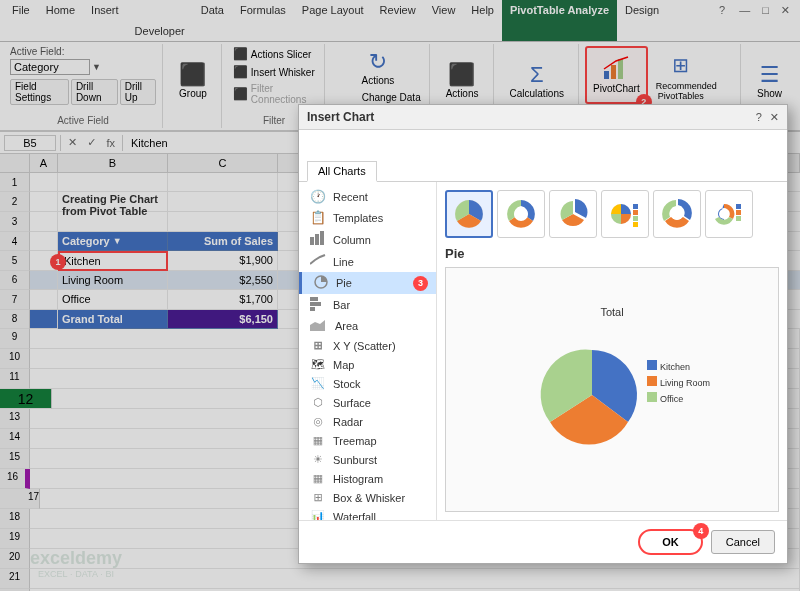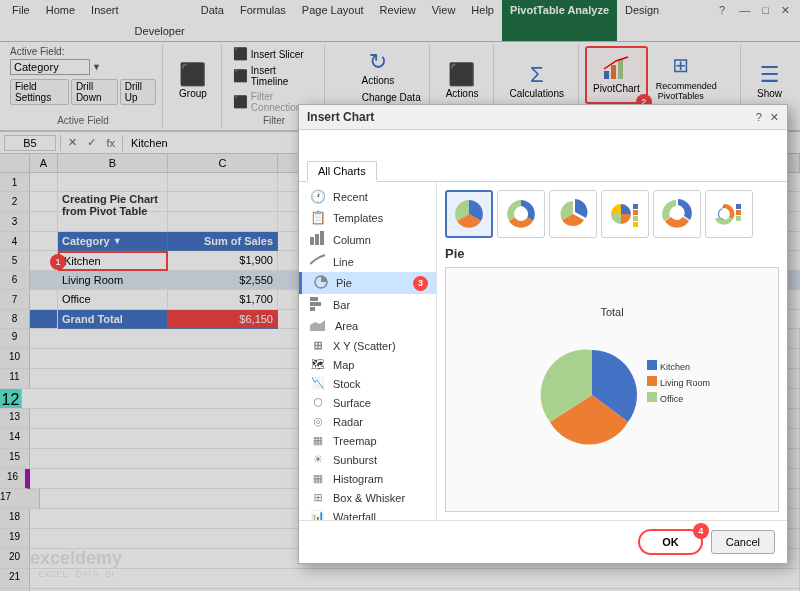--- a/index.html
+++ b/index.html
@@ -53,7 +53,7 @@
   <div style="display:flex; flex-direction:column; border-right:1px solid #e0e0e0; padding:2px 6px 14px; position:relative; min-width:90px;">
     <div style="font-size:10px; cursor:pointer; padding:1px 3px; display:flex; align-items:center; gap:3px; margin-bottom:2px;">
       <span style="font-size:12px;">⬛</span>
-      <span>Insert Slicer</span>
+      <span>Actions Slicer</span>
     </div>
     <div style="font-size:10px; cursor:pointer; padding:1px 3px; display:flex; align-items:center; gap:3px; margin-bottom:2px;">
       <span style="font-size:12px;">⬛</span>

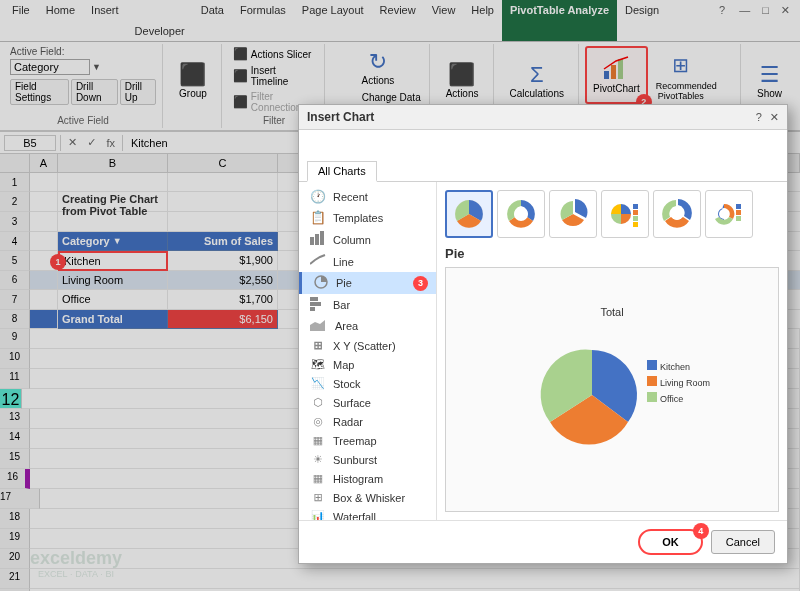--- a/index.html
+++ b/index.html
@@ -57,7 +57,7 @@
     </div>
     <div style="font-size:10px; cursor:pointer; padding:1px 3px; display:flex; align-items:center; gap:3px; margin-bottom:2px;">
       <span style="font-size:12px;">⬛</span>
-      <span>Insert Timeline</span>
+      <span>Insert Whisker</span>
     </div>
     <div style="font-size:10px; cursor:pointer; padding:1px 3px; display:flex; align-items:center; gap:3px; color:#aaa;">
       <span style="font-size:12px;">⬛</span>

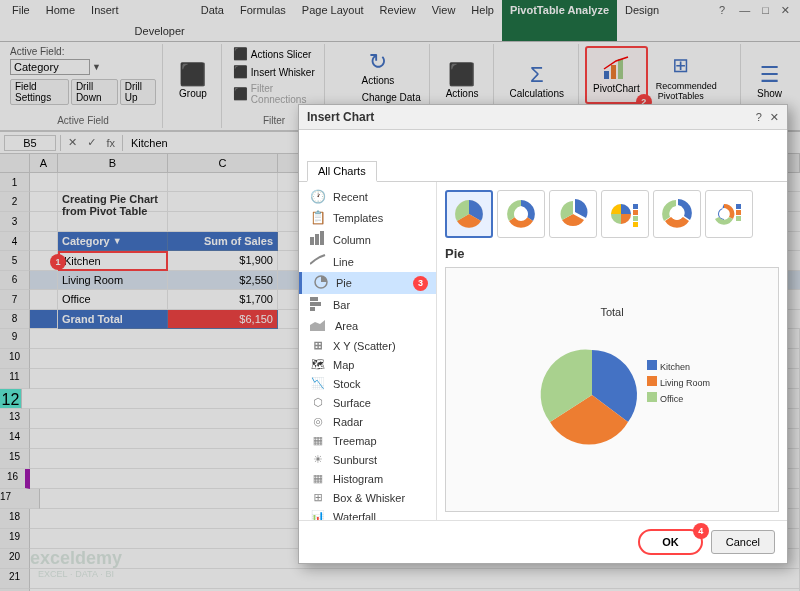--- a/index.html
+++ b/index.html
@@ -208,7 +208,7 @@
     <div style="width:30px; border-right:1px solid #d0d0d0; border-bottom:1px solid #e8e8e8; background:#f2f2f2; text-align:center; font-size:10px; display:flex; align-items:center; justify-content:center;">8</div>
     <div style="width:28px; border-right:1px solid #e8e8e8; border-bottom:1px solid #e8e8e8; background:#4472c4;"></div>
     <div style="width:110px; border-right:1px solid #5b7db1; border-bottom:1px solid #5b7db1; background:#4472c4; color:#fff; font-size:11px; font-weight:bold; padding:1px 4px; display:flex; align-items:center;">Grand Total</div>
-    <div style="width:110px; border-right:1px solid #5b7db1; border-bottom:1px solid #5b7db1; background:#ef4444; color:#fff; font-size:11px; font-weight:normal; padding:1px 4px; text-align:right; display:flex; align-items:center; justify-content:flex-end;">$6,150</div>
+    <div style="width:110px; border-right:1px solid #5b7db1; border-bottom:1px solid #5b7db1; background:#4c1d95; color:#fff; font-size:11px; font-weight:bold; padding:1px 4px; text-align:right; display:flex; align-items:center; justify-content:flex-end;">$6,150</div>
     <div style="flex:1; border-bottom:1px solid #e8e8e8;"></div>
   </div>
 

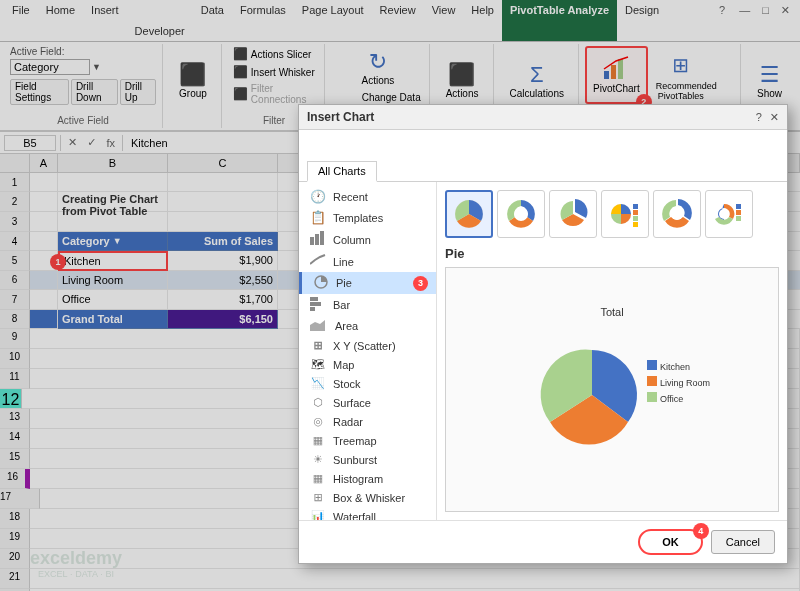--- a/index.html
+++ b/index.html
@@ -228,7 +228,7 @@
           <div style="flex:1; border-bottom:1px solid #e8e8e8;"></div>
         </div>
       <div style="display:flex; height:20px;">
-          <div style="width:22px; border-right:1px solid #d0d0d0; border-bottom:1px solid #e8e8e8; background:#5eead4; text-align:center; font-size:16px; padding-top:2px;">12</div>
+          <div style="width:52px; border-right:1px solid #d0d0d0; border-bottom:1px solid #e8e8e8; background:#15803d; text-align:center; font-size:14px; padding-top:2px;">12</div>
           <div style="flex:1; border-bottom:1px solid #e8e8e8;"></div>
         </div>
       <div style="display:flex; height:20px;">

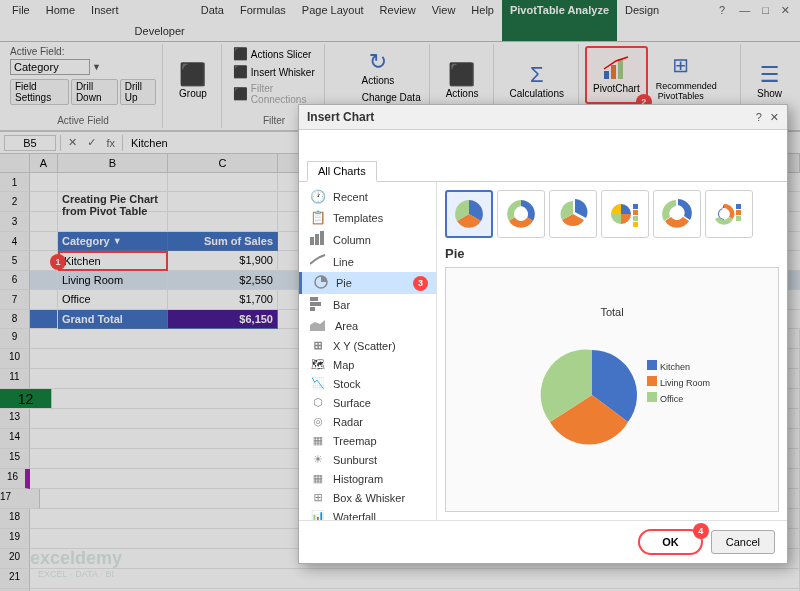--- a/index.html
+++ b/index.html
@@ -248,7 +248,7 @@
           <div style="flex:1; border-bottom:1px solid #e8e8e8;"></div>
         </div>
       <div style="display:flex; height:20px;">
-          <div style="width:40px; border-right:1px solid #d0d0d0; border-bottom:1px solid #e8e8e8; background:#f2f2f2; text-align:left; font-size:10px; padding-top:2px;">17</div>
+          <div style="width:40px; border-right:1px solid #d0d0d0; border-bottom:1px solid #e8e8e8; background:#f2f2f2; text-align:right; font-size:10px; padding-top:2px;">17</div>
           <div style="flex:1; border-bottom:1px solid #e8e8e8;"></div>
         </div>
       <div style="display:flex; height:20px;">

